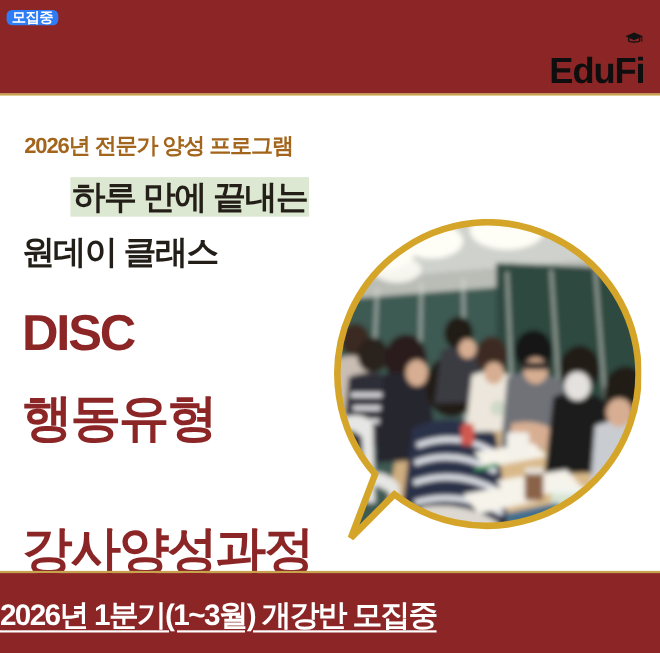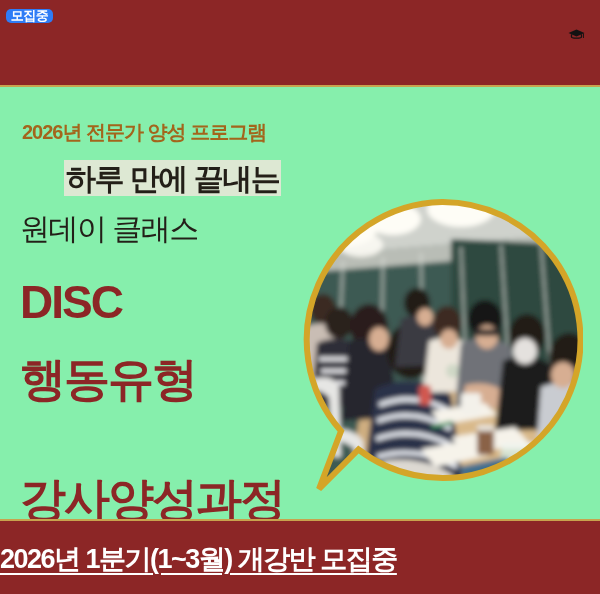--- a/index.html
+++ b/index.html
@@ -218,6 +218,7 @@
   </div>
 
   <div class="brand-logo">
+    <span class="brand-text">EduFi</span>
     <svg class="grad-cap" viewBox="0 0 34 22">
       <polygon points="17,1 33,8 17,15 1,8" fill="#121212"></polygon>
       <path d="M7 10.5 V16 c0,3 20,3 20,0 V10.5" fill="none" stroke="#121212" stroke-width="2.6"></path>

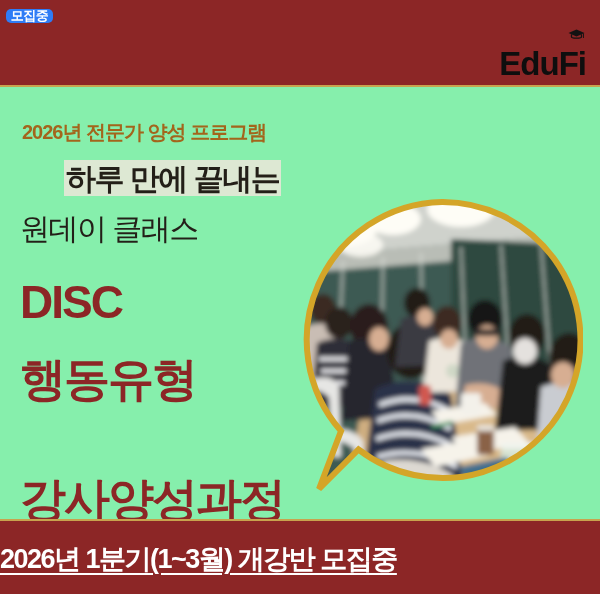--- a/index.html
+++ b/index.html
@@ -89,7 +89,7 @@
     top: 87px;
     width: 600px;
     height: 434px;
-    background: #86efac;
+    background: #ffffff;
   }
 
   

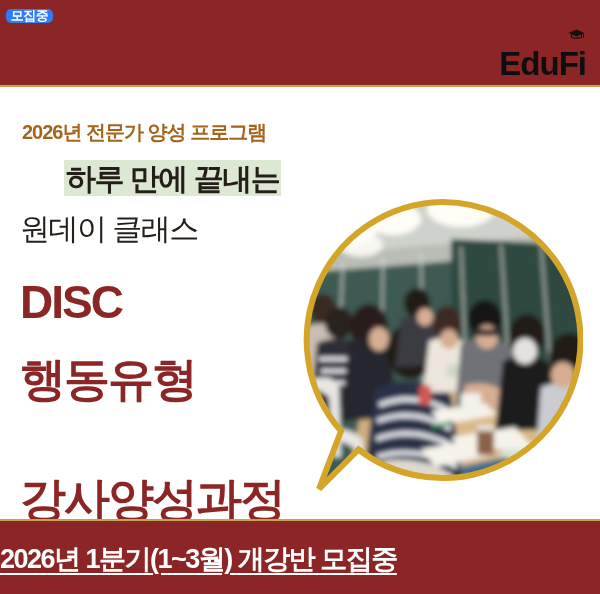--- a/index.html
+++ b/index.html
@@ -124,7 +124,7 @@
     left: 20px;
     top: 122px;
     font-size: 30px;
-    font-weight: normal;
+    font-weight: bold;
     color: #231f18;
     letter-spacing: -1.5px;
     white-space: nowrap;

